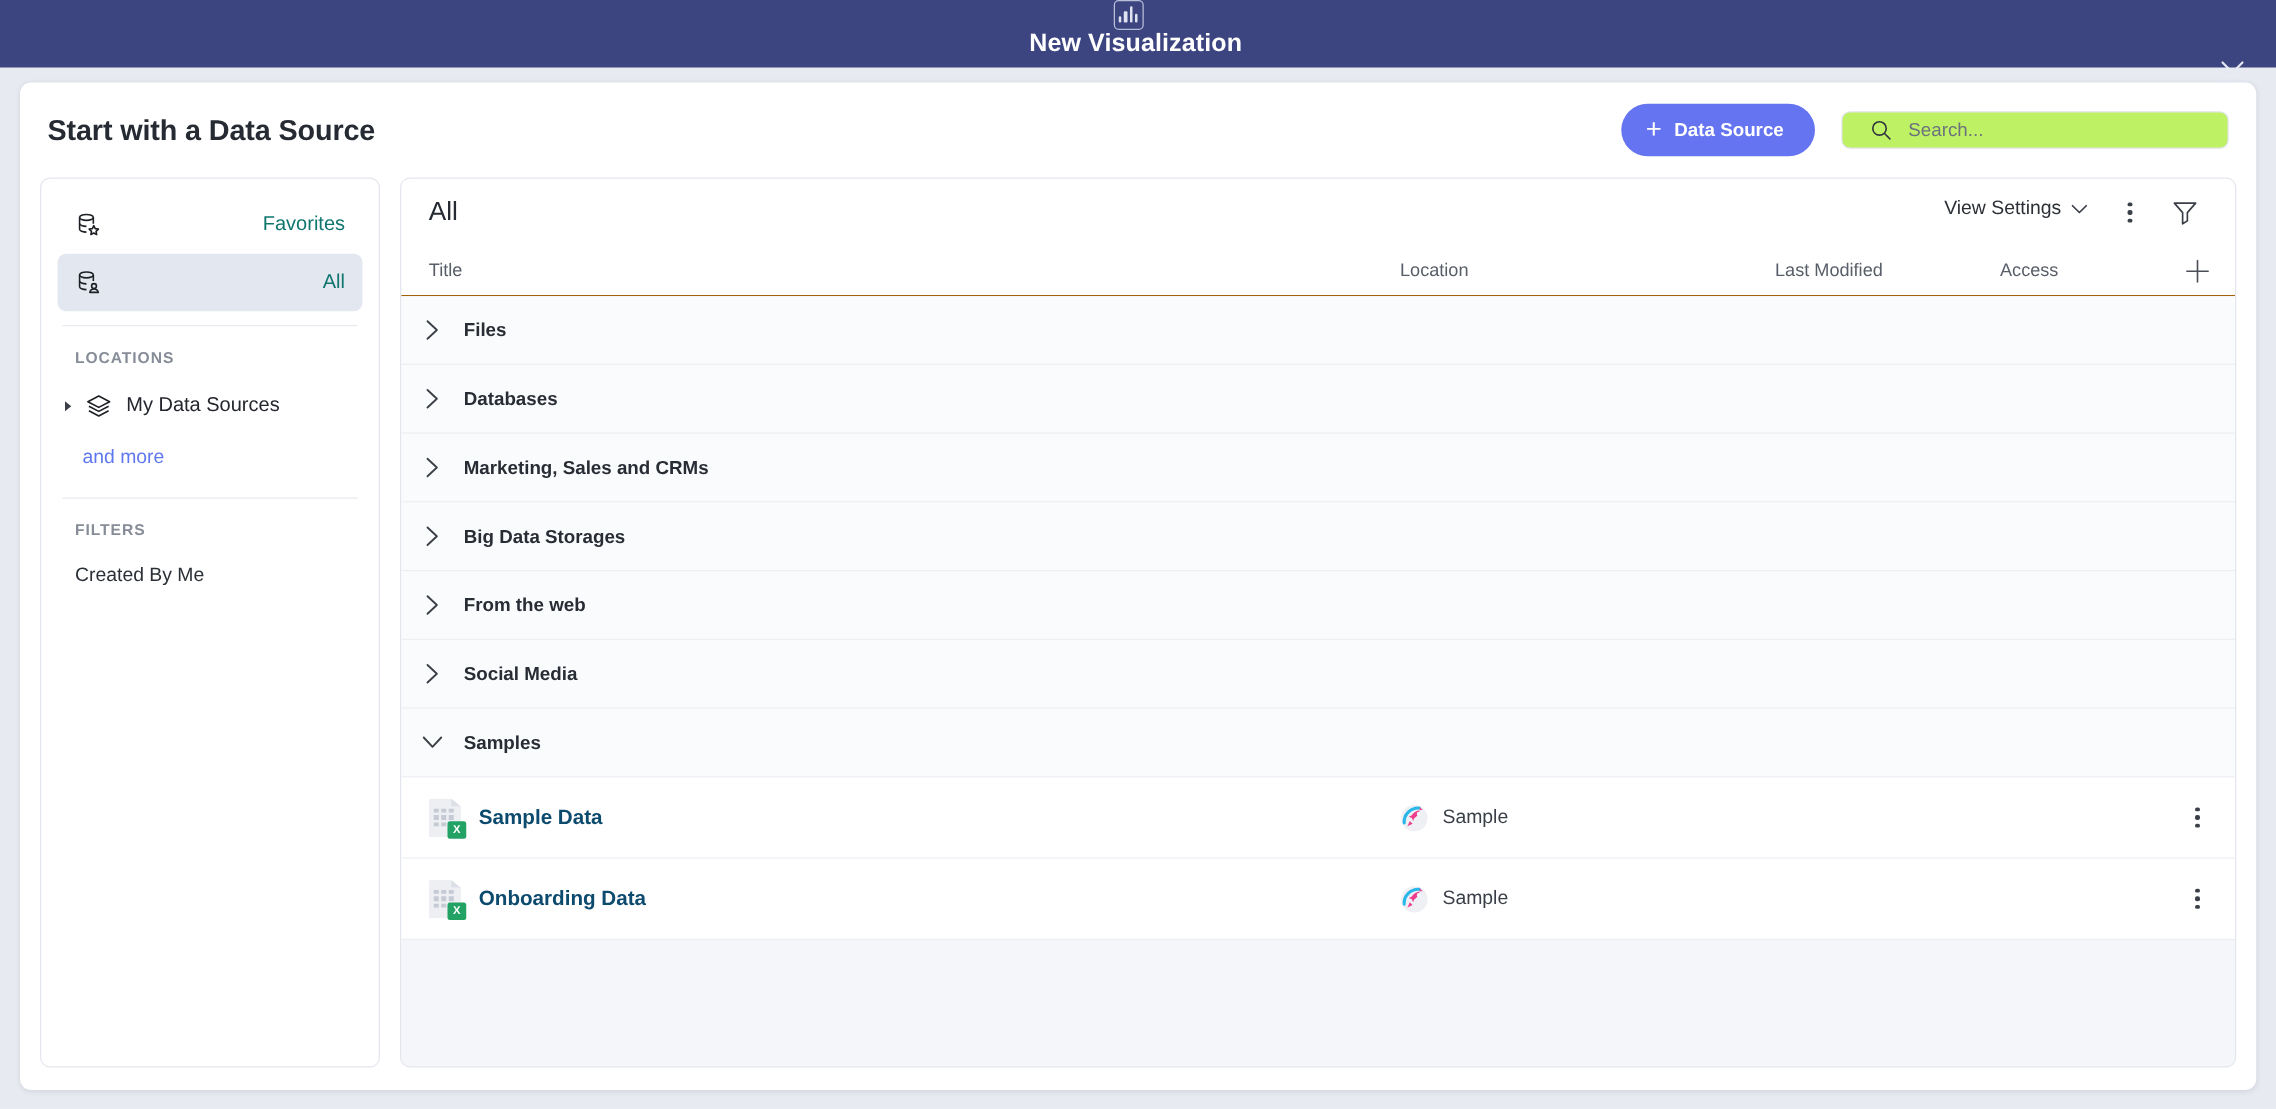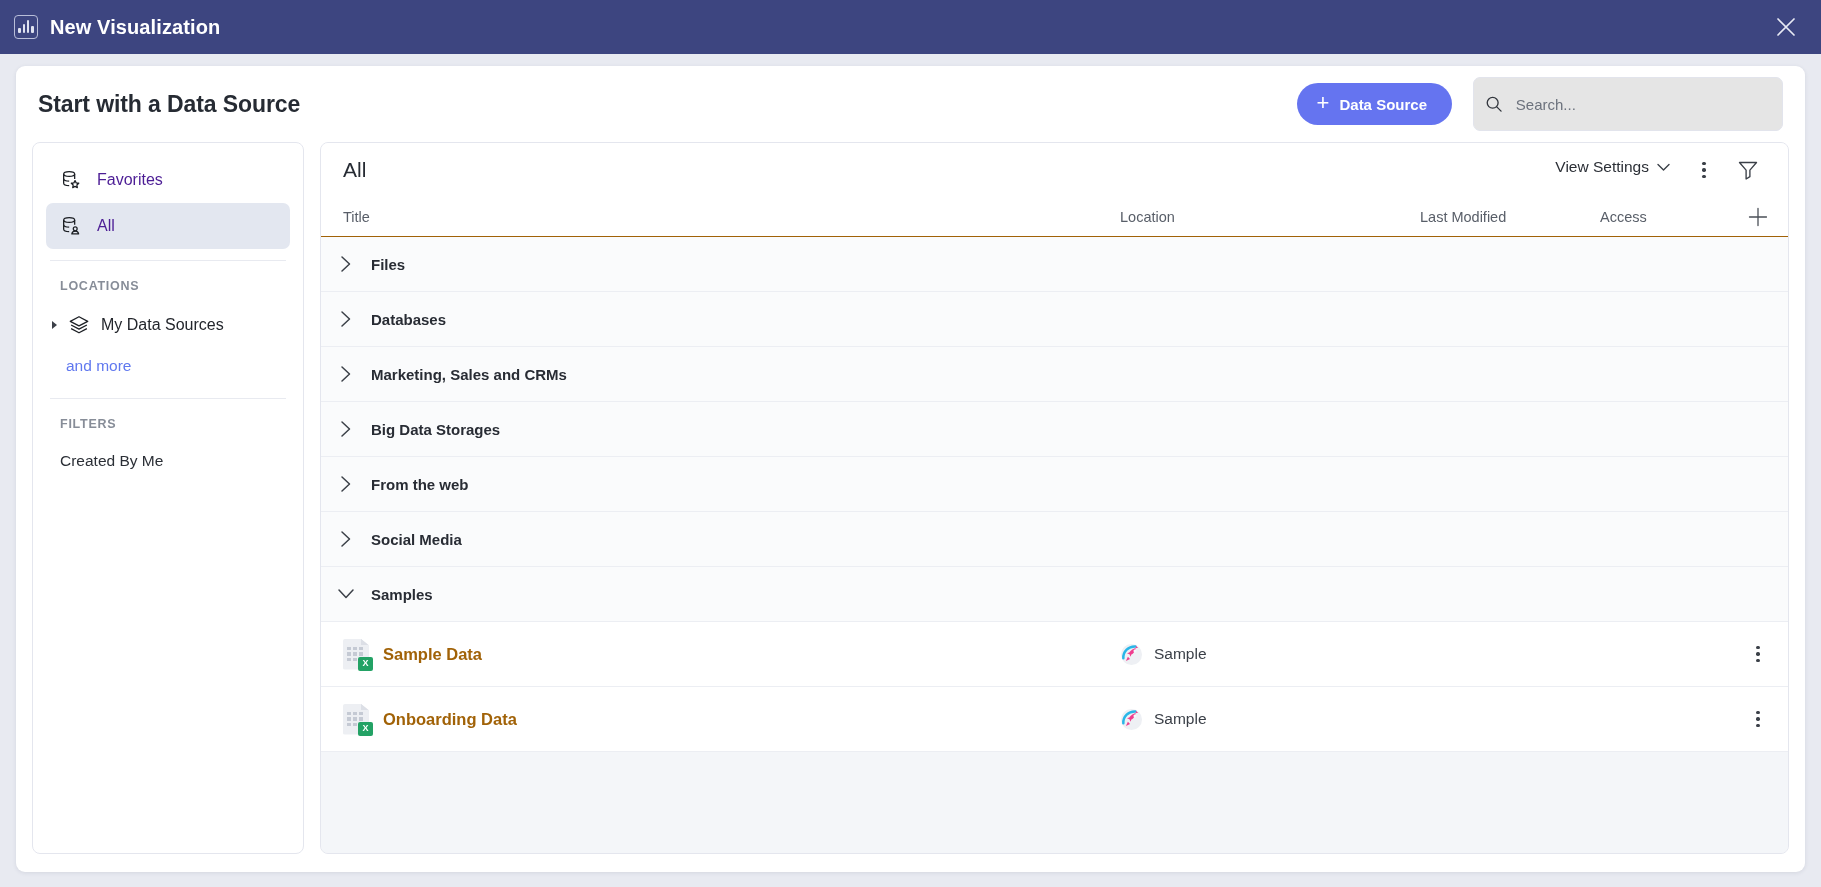--- a/index.html
+++ b/index.html
@@ -21,6 +21,7 @@
     display: flex;
     align-items: center;
     padding: 0 18px 0 14px;
+    flex-direction: column;
   }
   .logo-box {
     width: 24px; height: 24px;

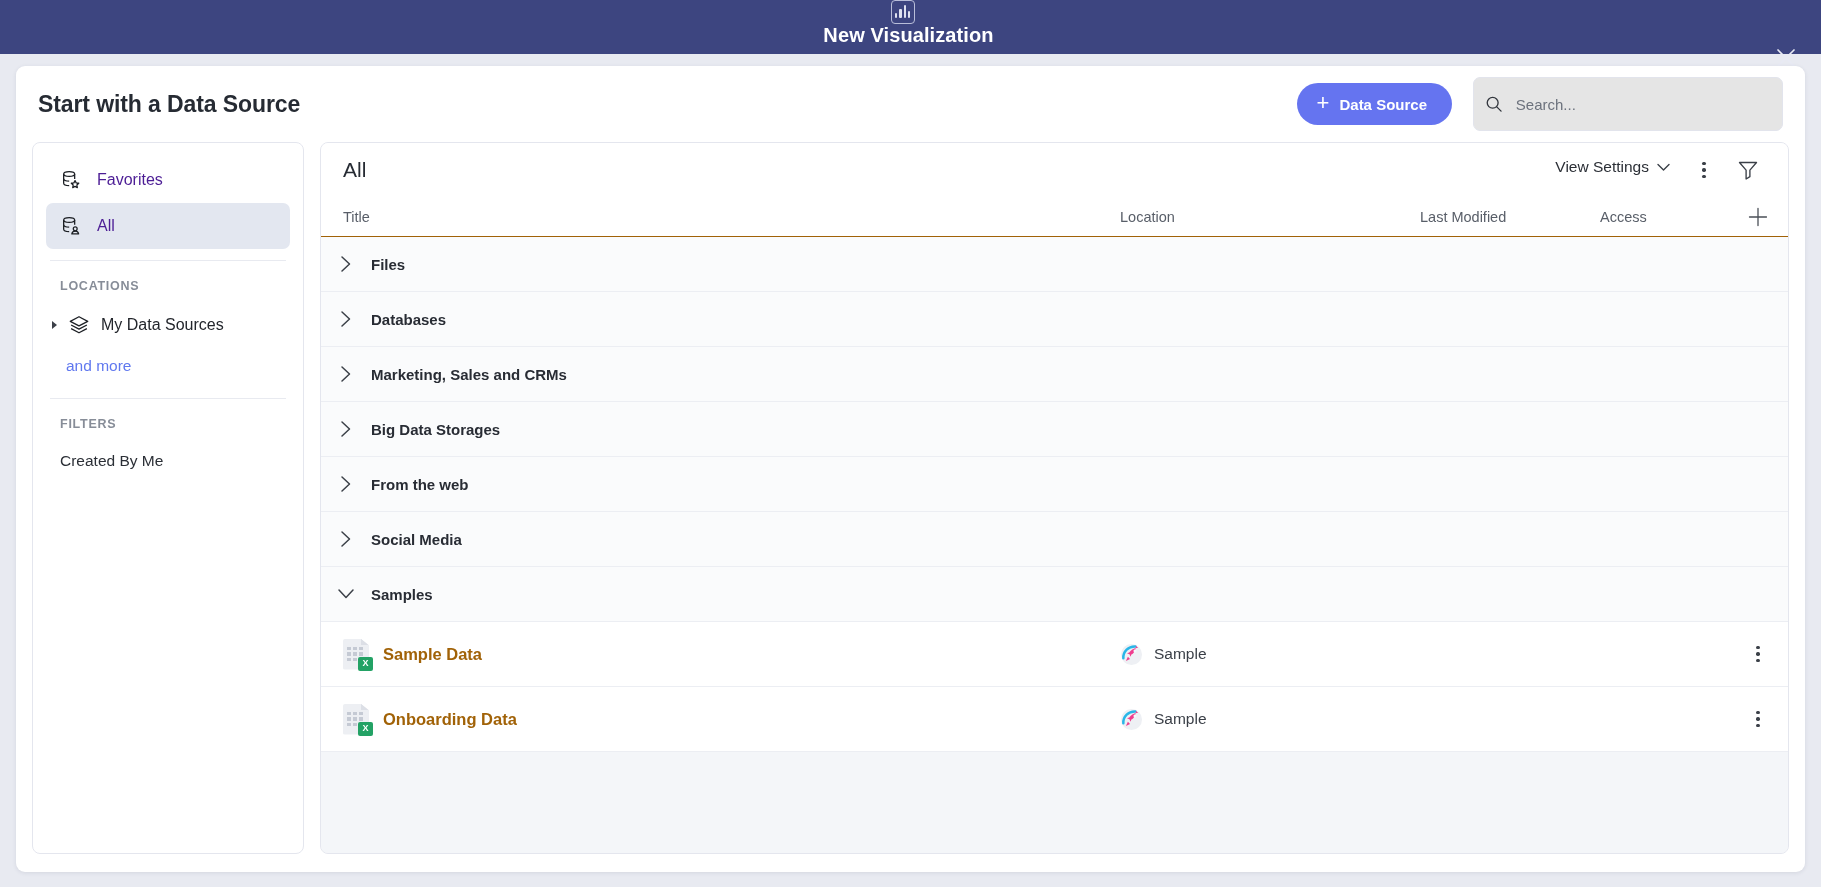--- a/index.html
+++ b/index.html
@@ -107,14 +107,14 @@
   }
   .search-wrap {
     width: 310px;
-    height: 54px;
+    height: 30px;
     border: 1px solid #e2e4ec;
     border-radius: 7px;
     display: flex;
     align-items: center;
-    padding: 0 11px;
+    padding: 0 22px;
     gap: 13px;
-    background: #e5e5e5;
+    background: #bef264;
   }
   .search-wrap input {
     border: none;

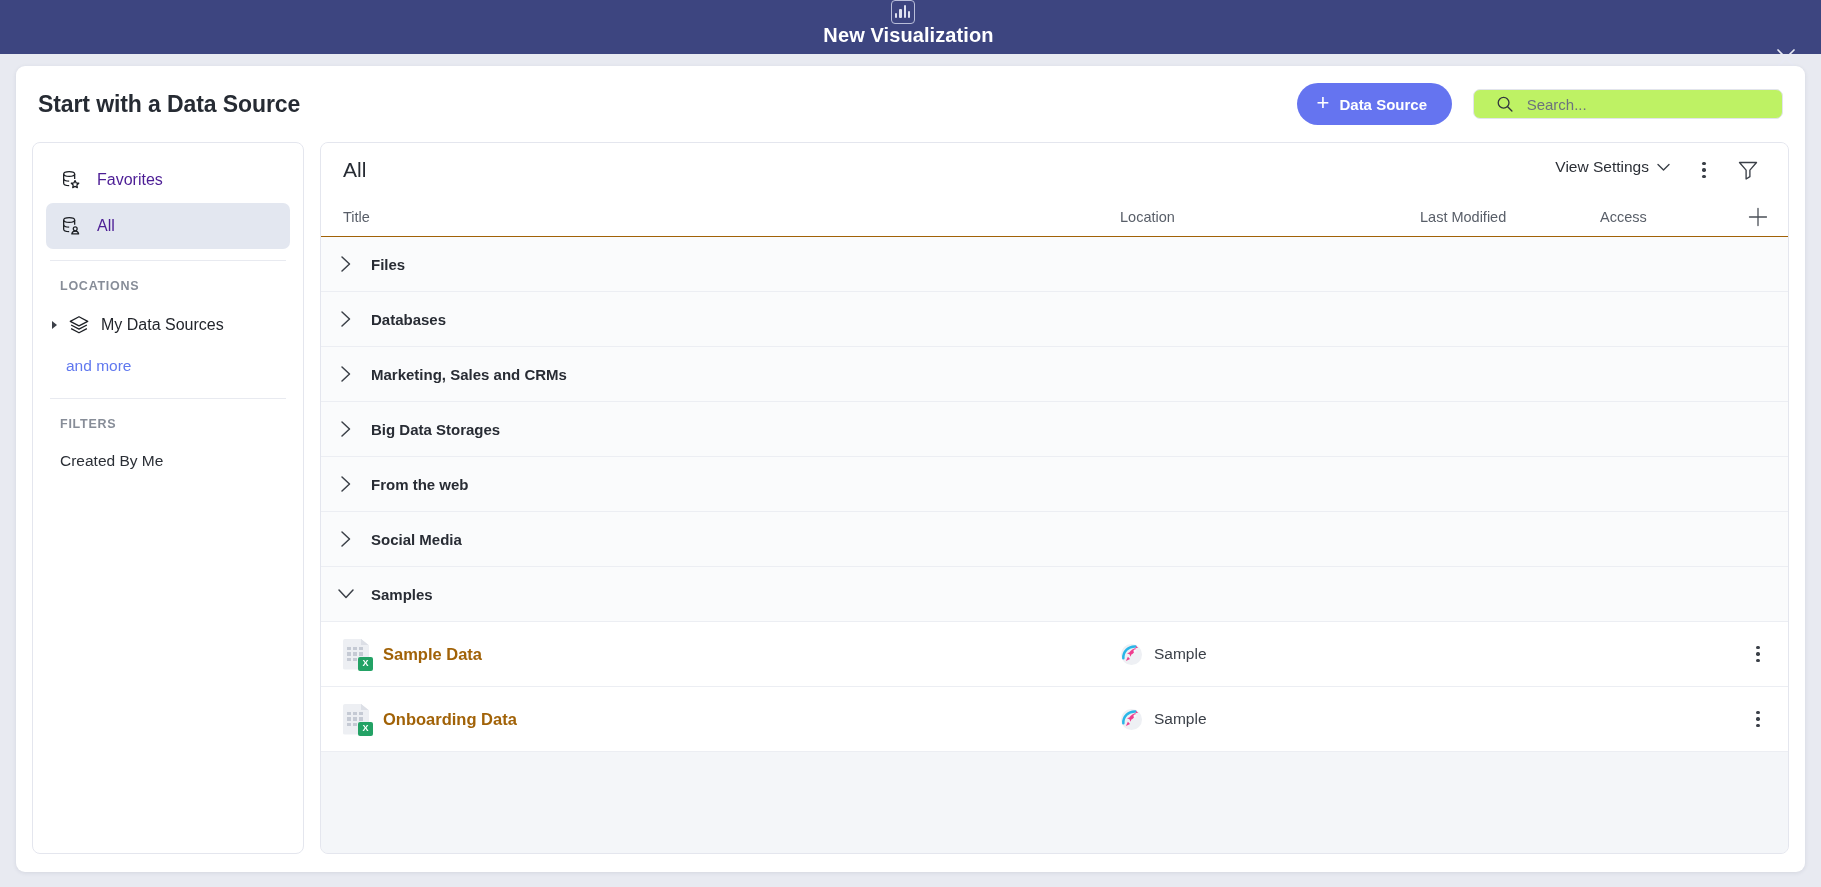--- a/index.html
+++ b/index.html
@@ -152,8 +152,9 @@
     padding: 0 14px;
     border-radius: 7px;
     cursor: pointer;
-    color: #4c1d95;
+    color: #0f766e;
     font-size: 16px;
+    justify-content: space-between;
   }
   .nav-item.active { background: #e3e7f0; }
   .nav-ico { width: 22px; height: 22px; flex: none; display:block; }

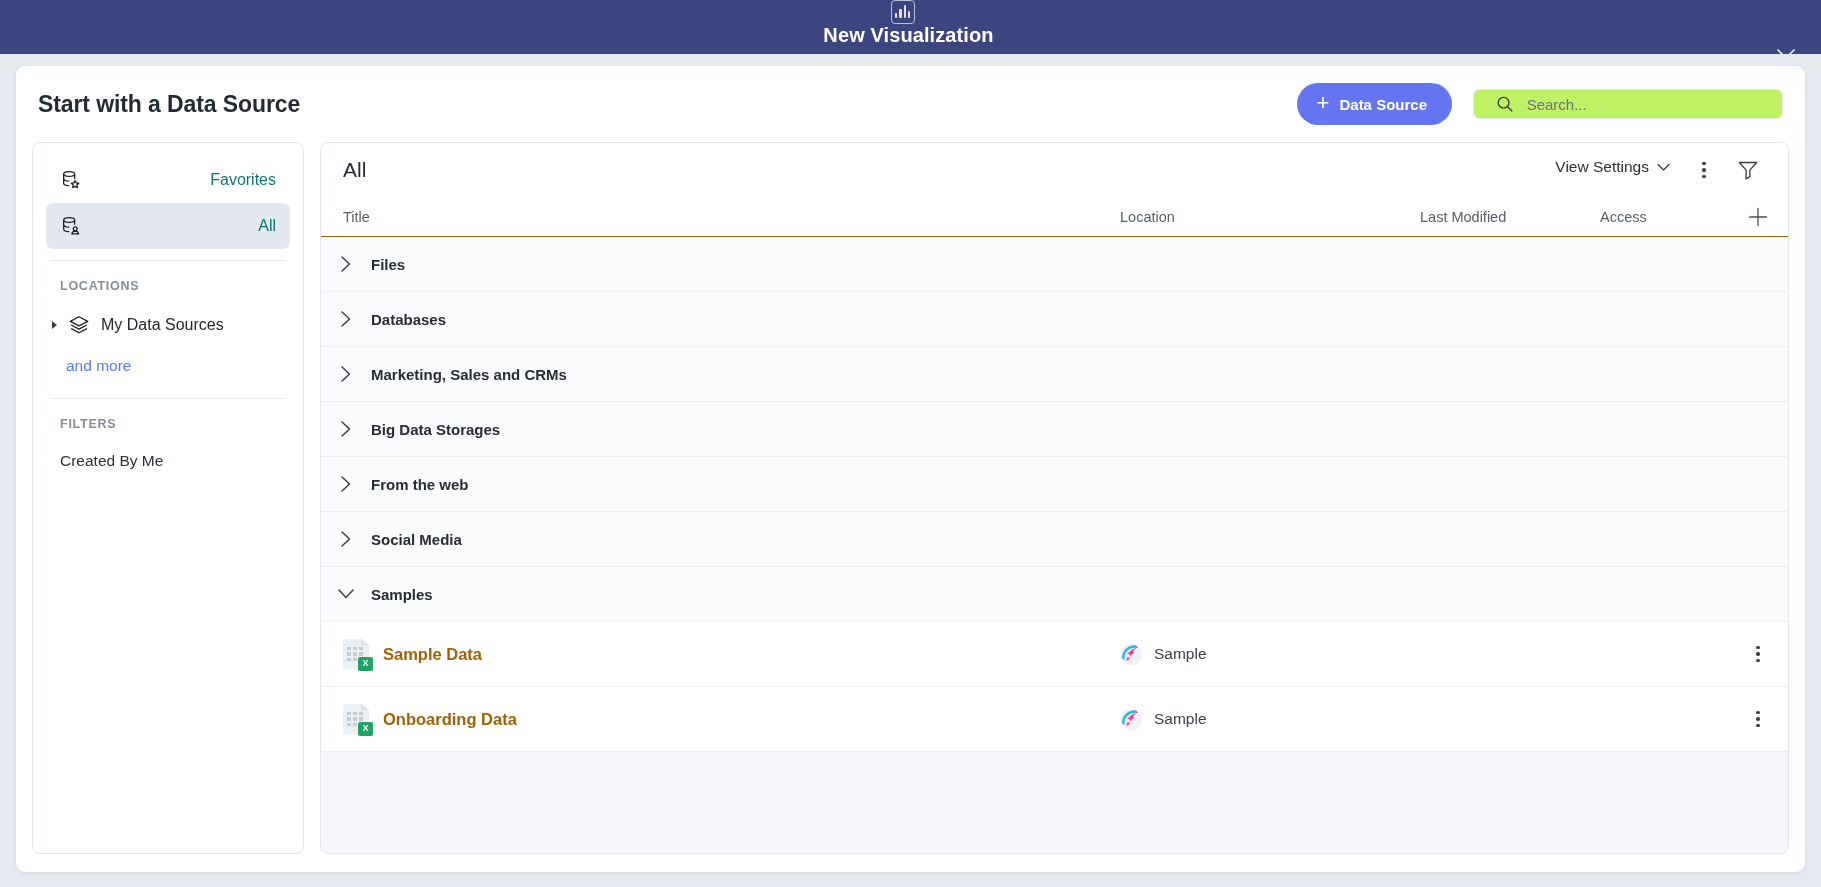--- a/index.html
+++ b/index.html
@@ -339,7 +339,7 @@
   .item-name {
     font-size: 16.5px;
     font-weight: bold;
-    color: #a16207;
+    color: #0c4a6e;
   }
   .loc-cell {
     width: 300px; flex:none;

